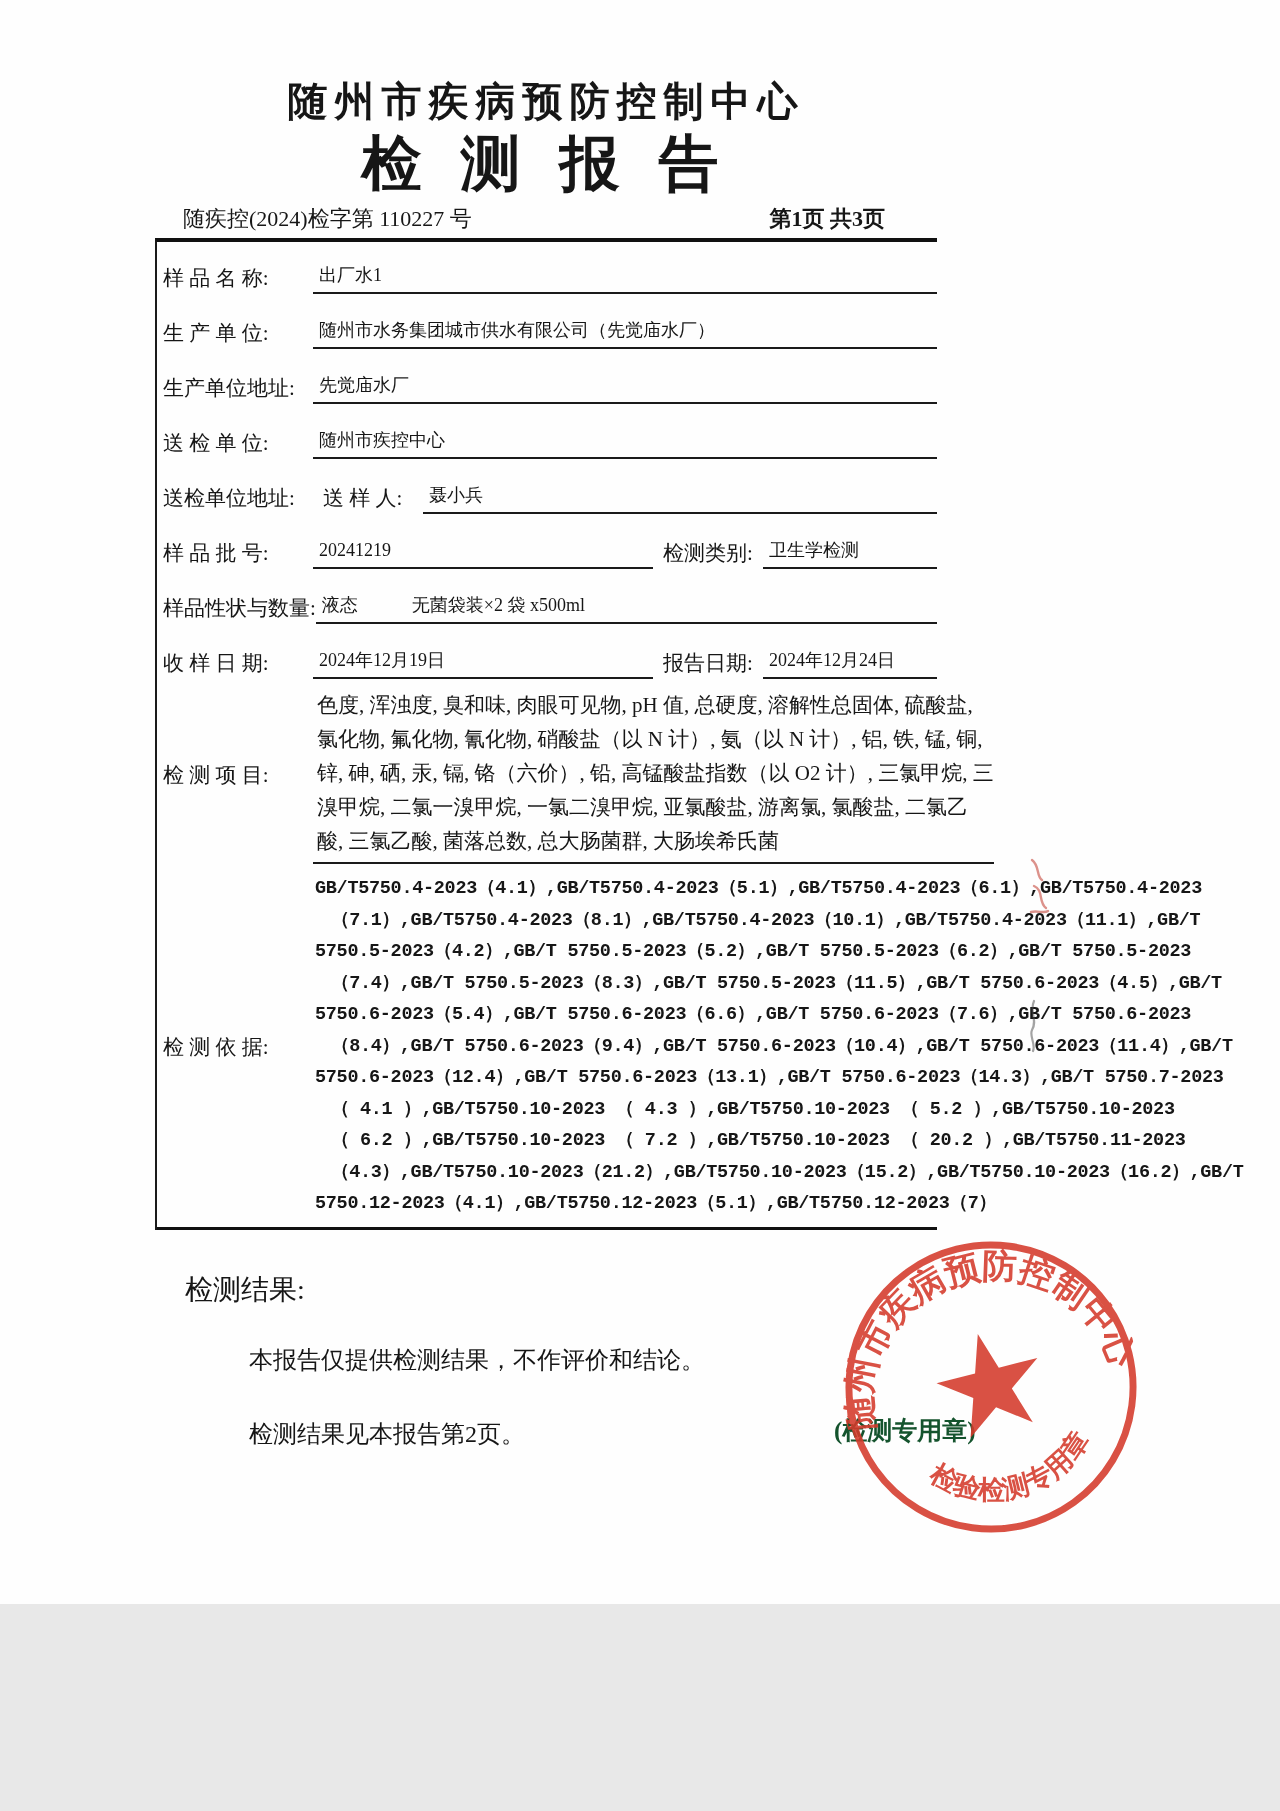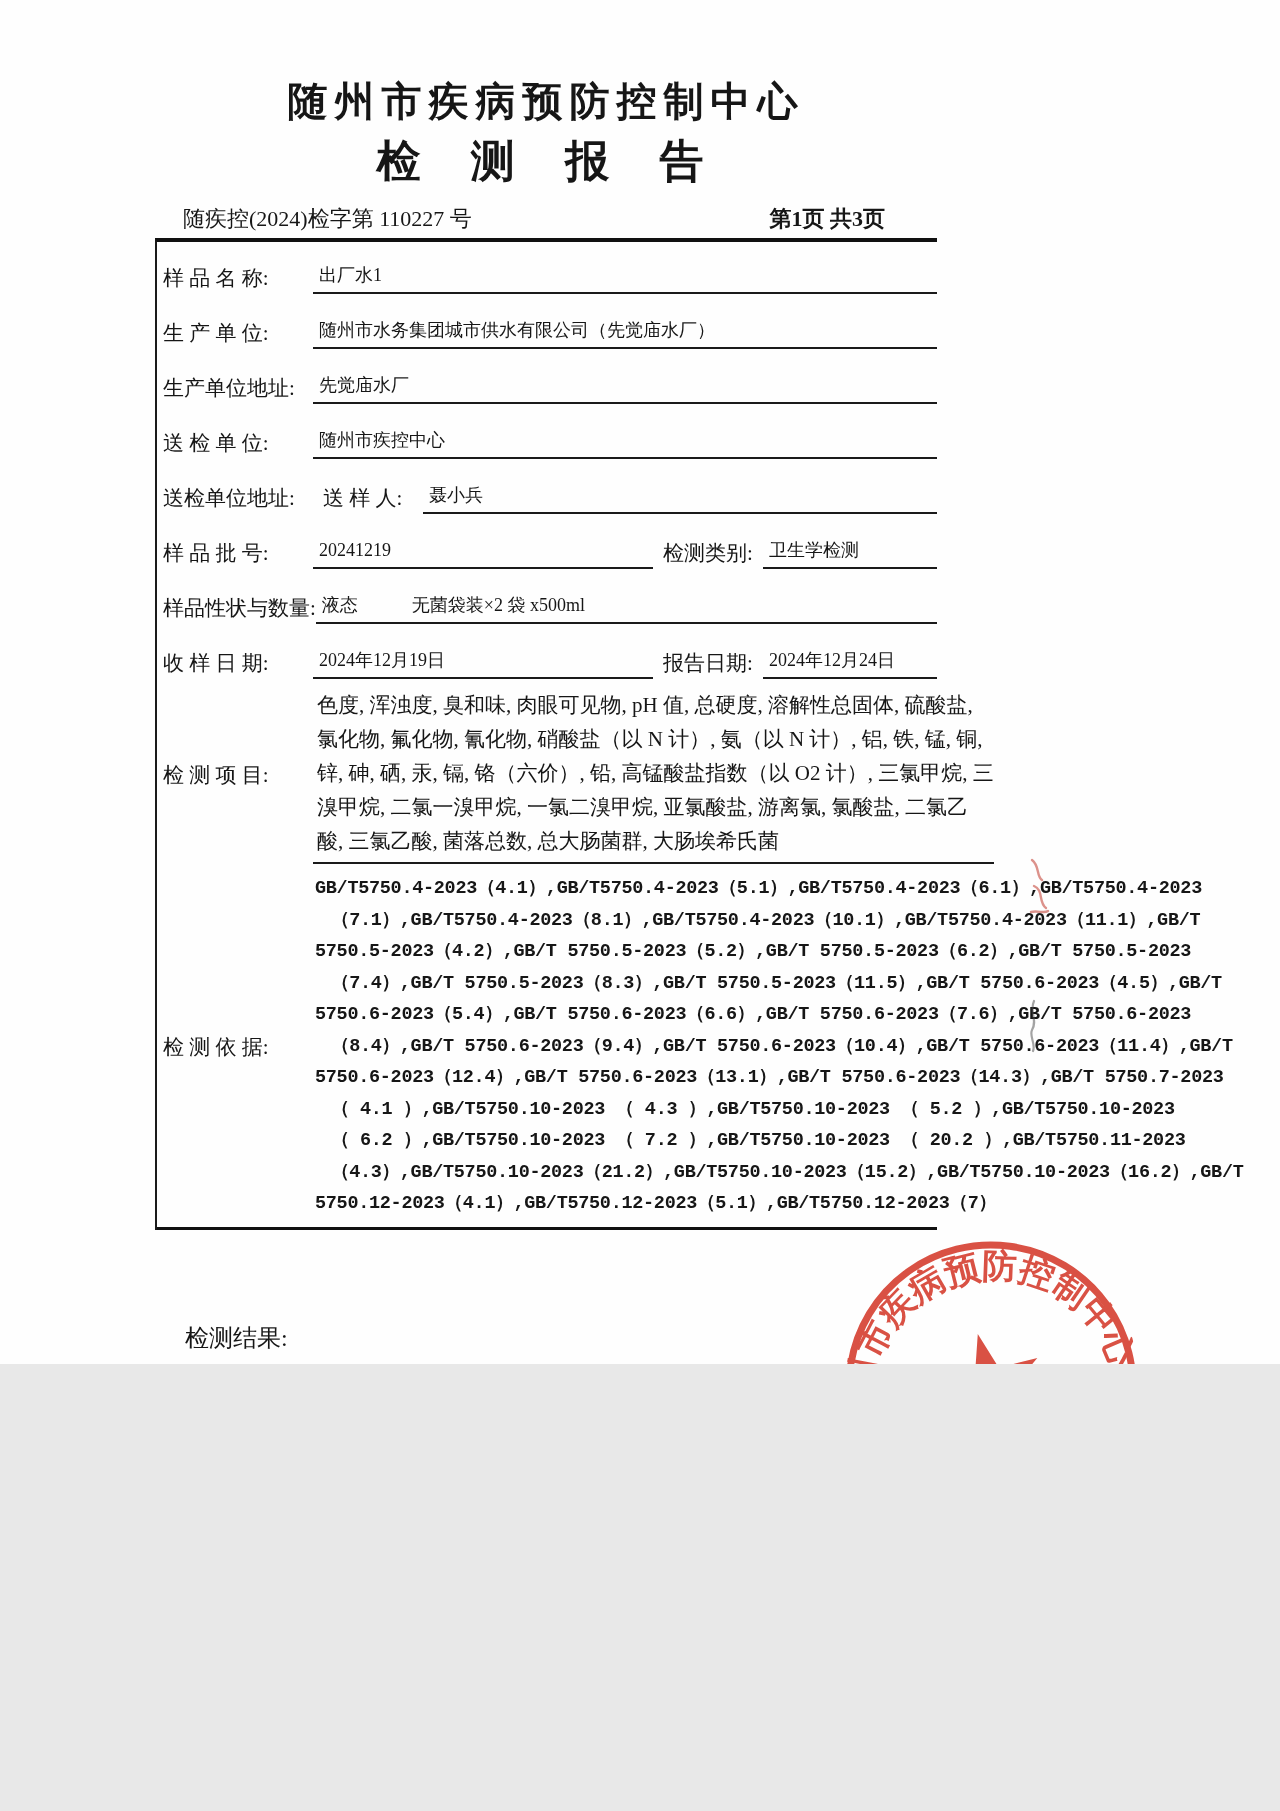--- a/index.html
+++ b/index.html
@@ -5,7 +5,7 @@
   html,body{margin:0;padding:0;background:#e8e8e8;}
   .page{
     position:relative;
-    width:1280px;height:1364px;
+    width:1280px;height:1604px;
     margin:0 auto;
     background:#fefefe;
     font-family:"Liberation Serif","DejaVu Serif",serif;

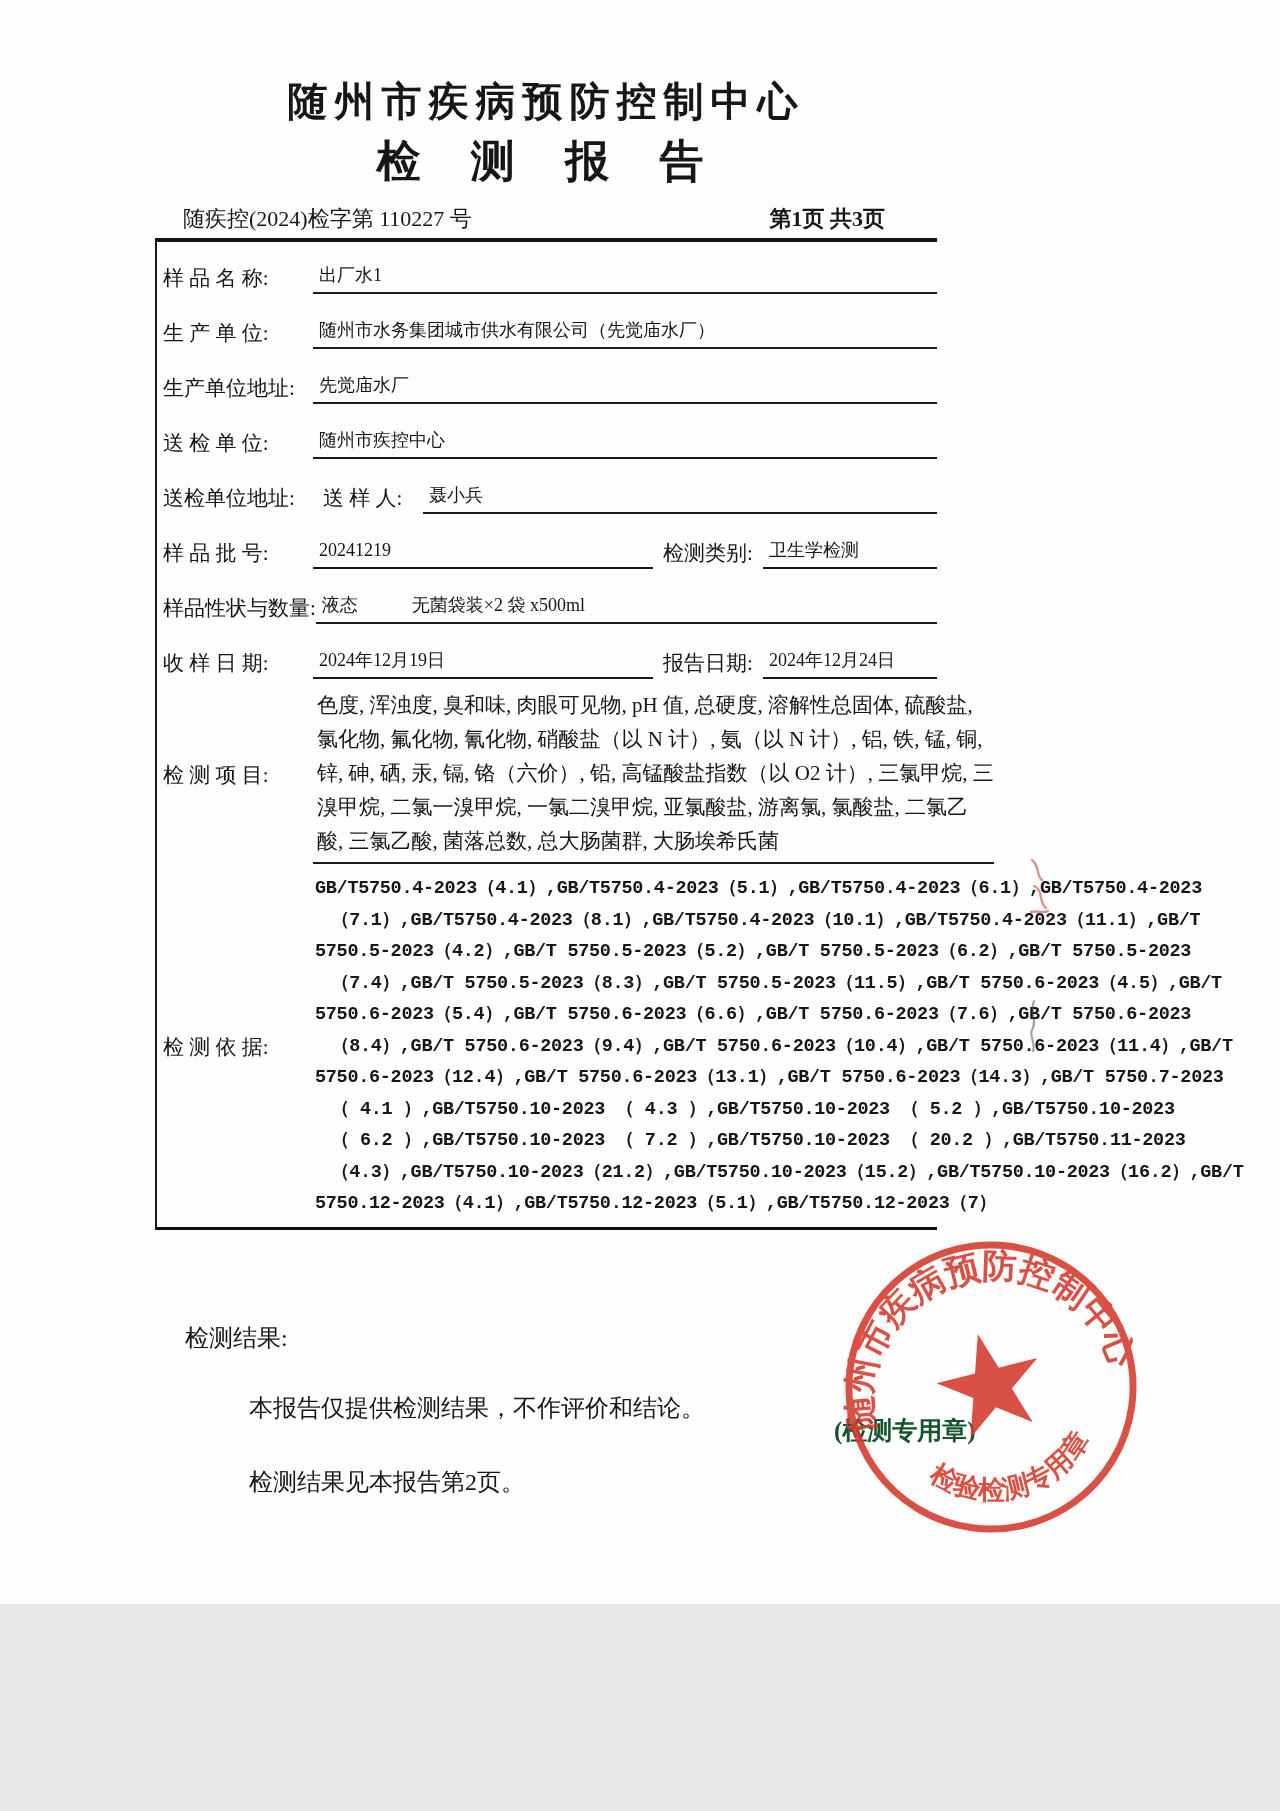--- a/index.html
+++ b/index.html
@@ -19,7 +19,7 @@
   }
   .report-title{
     margin-top:6px;text-align:center;
-    font-size:44px;line-height:60px;font-weight:bold;letter-spacing:12px;font-family:Liberation Mono, monospace;
+    font-size:60px;line-height:60px;font-weight:bold;letter-spacing:12px;
   }
   .ref-row{
     margin-top:10px;margin-bottom:4px;

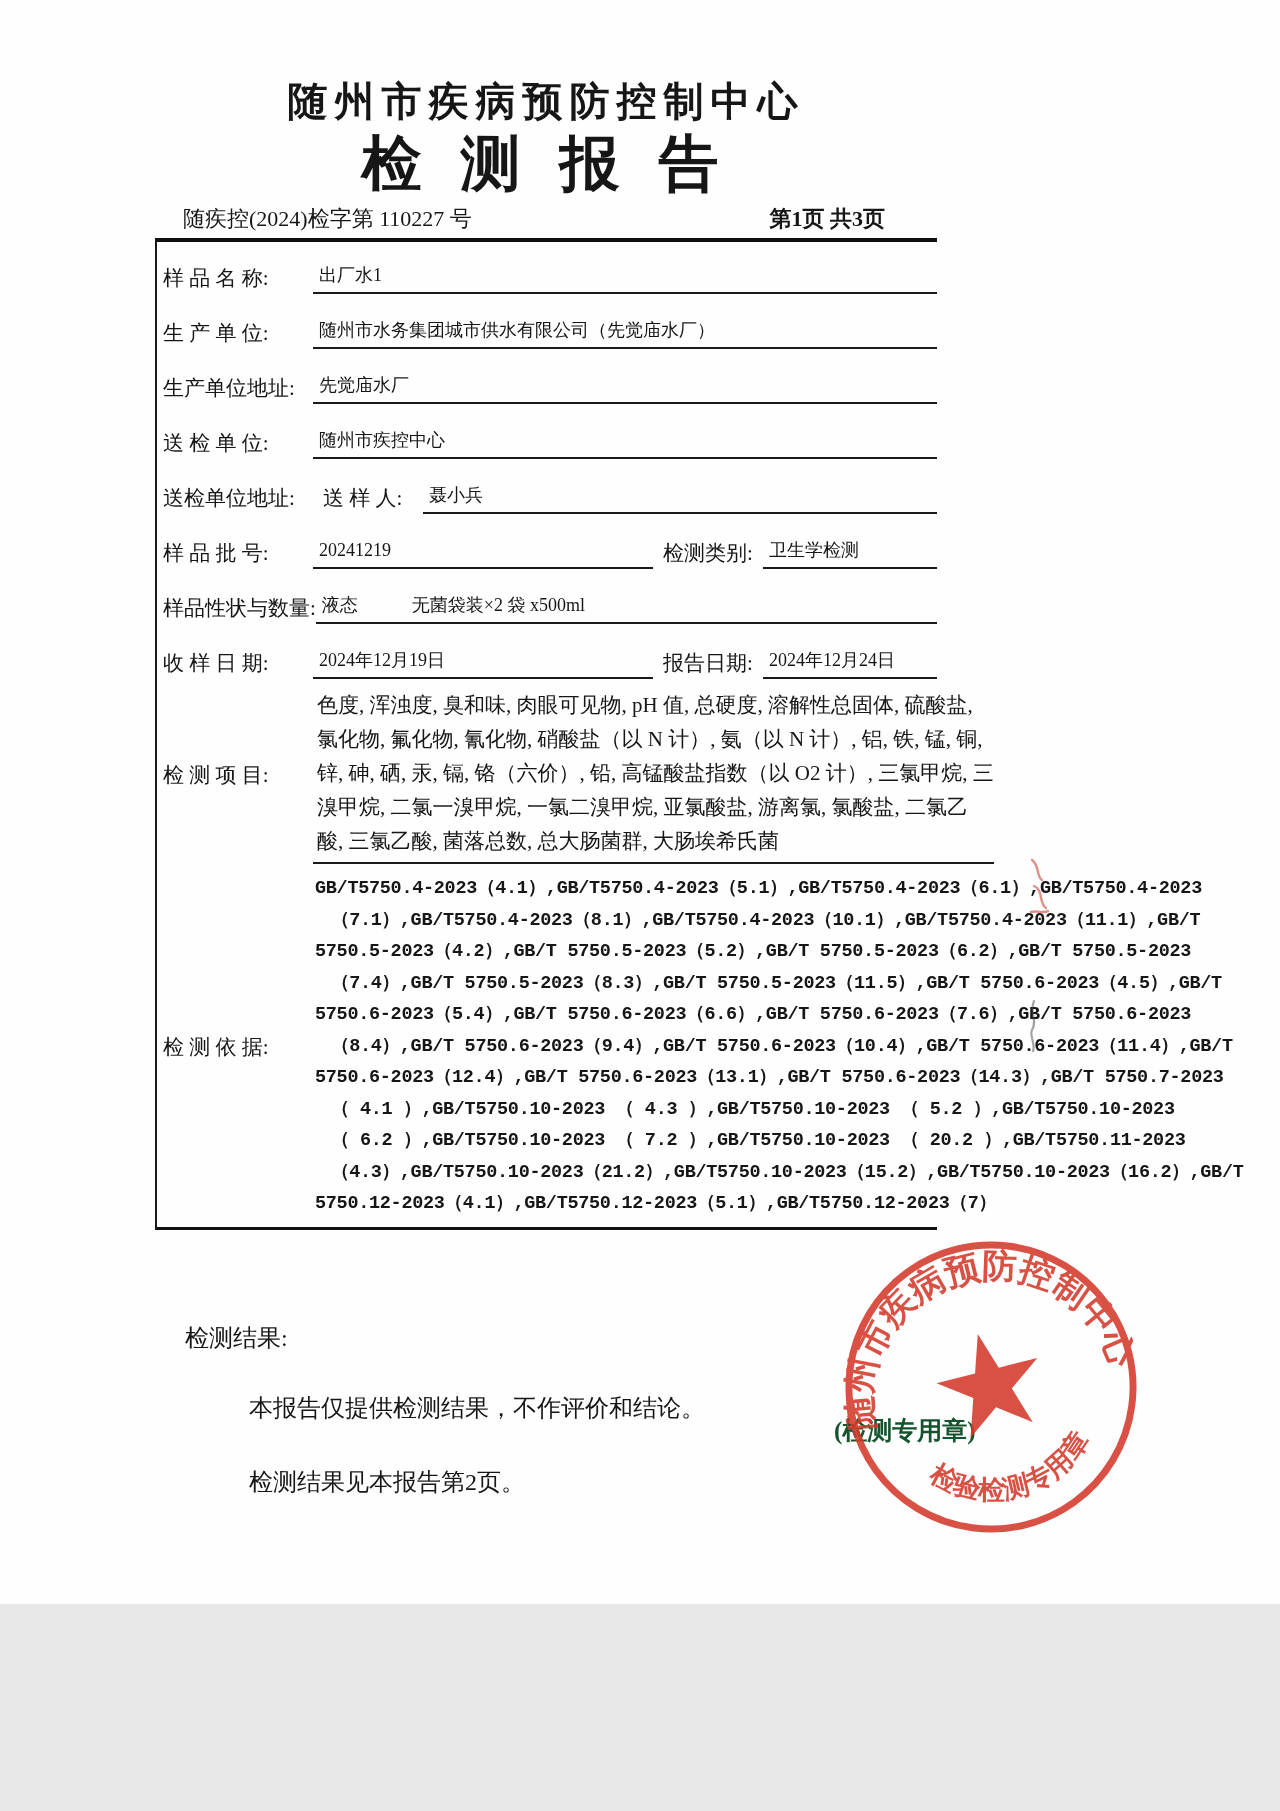--- a/index.html
+++ b/index.html
@@ -56,7 +56,7 @@
     font-size:18.5px;line-height:31.5px;white-space:nowrap;padding-left:2px;
   }
   .basis-block .ind{padding-left:18px;}
-  .results-heading{margin-top:92px;padding-left:30px;font-size:24px;line-height:32px;}
+  .results-heading{margin-top:44px;padding-left:30px;font-size:28px;line-height:32px;}
   .note{margin:8px;padding-left:86px;font-size:24px;line-height:32px;}
   .note1{margin-top:38px;}
   .note2{margin-top:42px;}

